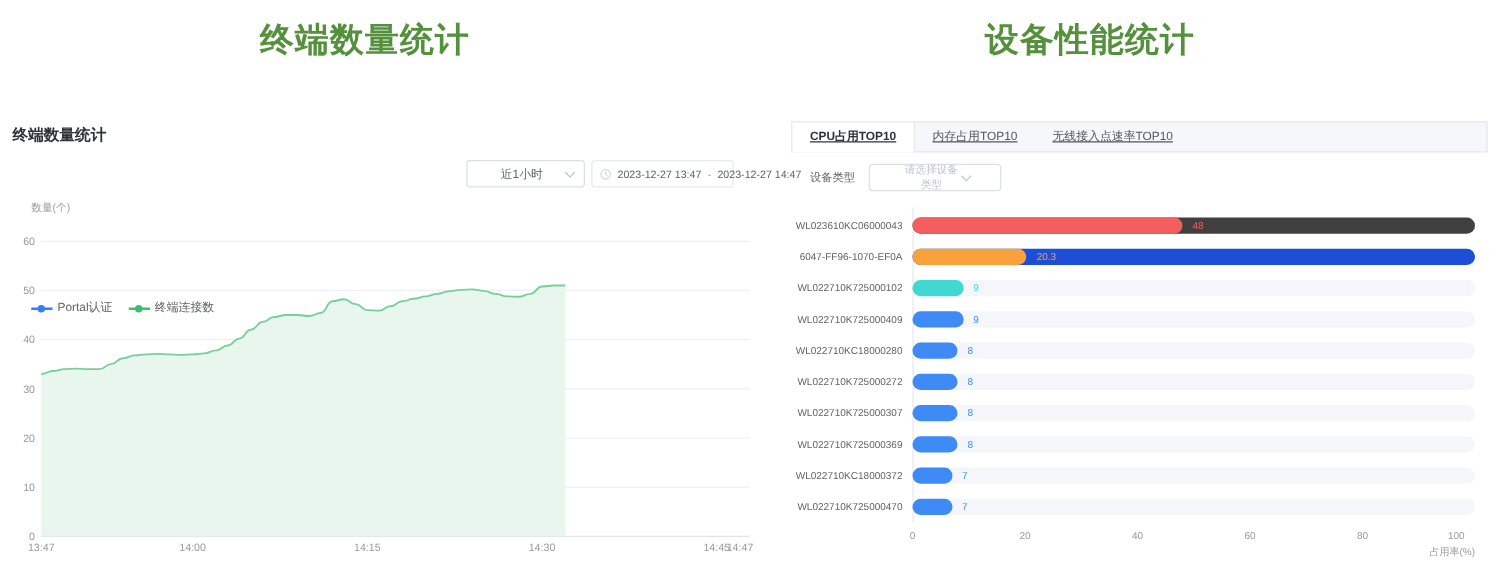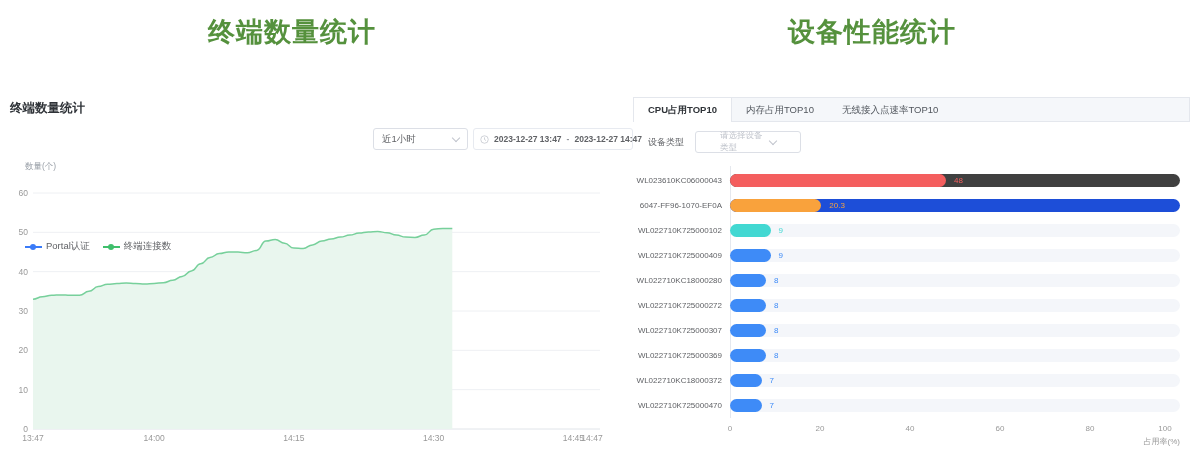--- a/index.html
+++ b/index.html
@@ -43,7 +43,7 @@
 
   #tabs-bar { position:absolute; left:0; top:2px; width:557px; height:25px; background:#F5F7FA;
     border:1px solid #E4E7ED; display:flex; }
-  .tab { height:23px; line-height:23px; padding:0 14px; font-size:9.5px; color:#51565D; cursor:pointer; white-space:nowrap; }
+  .tab { height:23px; line-height:23px; padding:0 14px; font-size:9.5px; color:#51565D; cursor:pointer; white-space:nowrap;text-decoration:underline; }
   .tab.active { background:#fff; color:#2f3338; font-weight:bold;
     border-right:1px solid #E4E7ED; height:24px; }
 

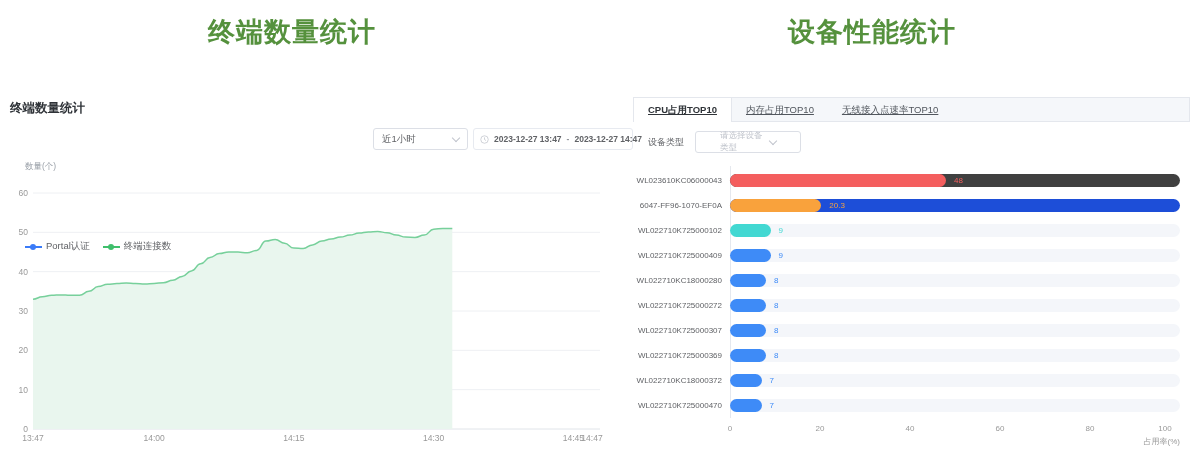--- a/index.html
+++ b/index.html
@@ -17,7 +17,7 @@
   .panel-title { position:absolute; left:10px; top:5px; font-size:12.5px; font-weight:bold; color:#2f3338; }
 
   .ctl-box { position:absolute; height:22px; border:1px solid #DCDFE6; border-radius:3px;
-    display:flex; align-items:center; background:#fff; }
+    display:flex; align-items:center; background:#fff;text-align:center; }
   #time-range-select { left:373px; top:33px; width:95px; padding:0 8px; cursor:pointer; }
   #time-range-select .val { flex:1; font-size:9.5px; color:#606266; }
   .chevron { width:6px; height:6px; border-right:1px solid #C0C4CC; border-bottom:1px solid #C0C4CC;

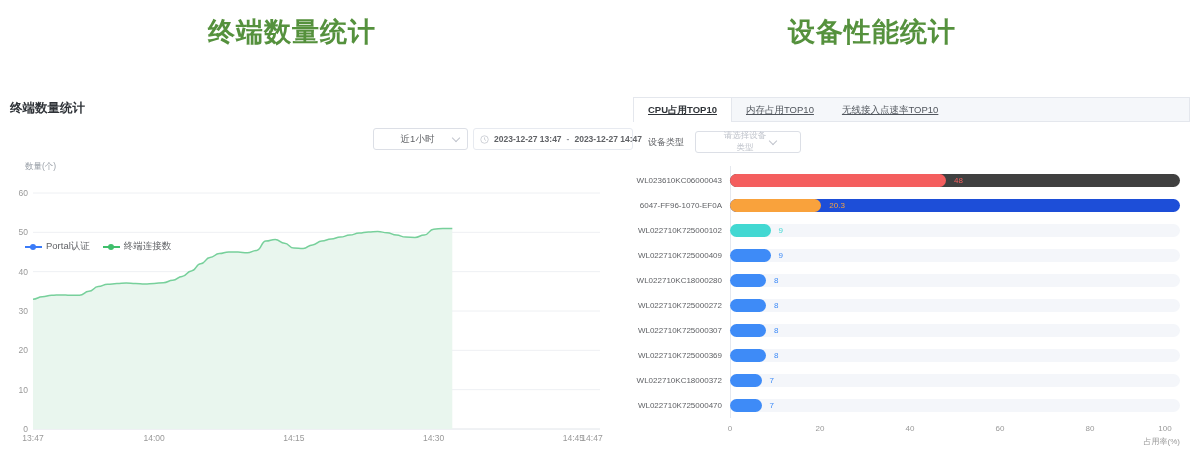--- a/index.html
+++ b/index.html
@@ -22,7 +22,7 @@
   #time-range-select .val { flex:1; font-size:9.5px; color:#606266; }
   .chevron { width:6px; height:6px; border-right:1px solid #C0C4CC; border-bottom:1px solid #C0C4CC;
     transform:rotate(45deg); margin-top:-3px; }
-  #date-range-picker { left:473px; top:33px; width:160px; border-color:#E7EAF0; padding:0 6px; cursor:pointer;font-weight:bold; }
+  #date-range-picker { left:473px; top:33px; width:114px; border-color:#E7EAF0; padding:0 6px; cursor:pointer; }
   #date-range-picker .dt { font-size:8.5px; color:#606266; white-space:nowrap; }
   #date-range-picker .sep { font-size:8.5px; color:#909399; margin:0 5px; }
   .clock-ico { width:9px; height:9px; margin-right:5px; flex:none; }

